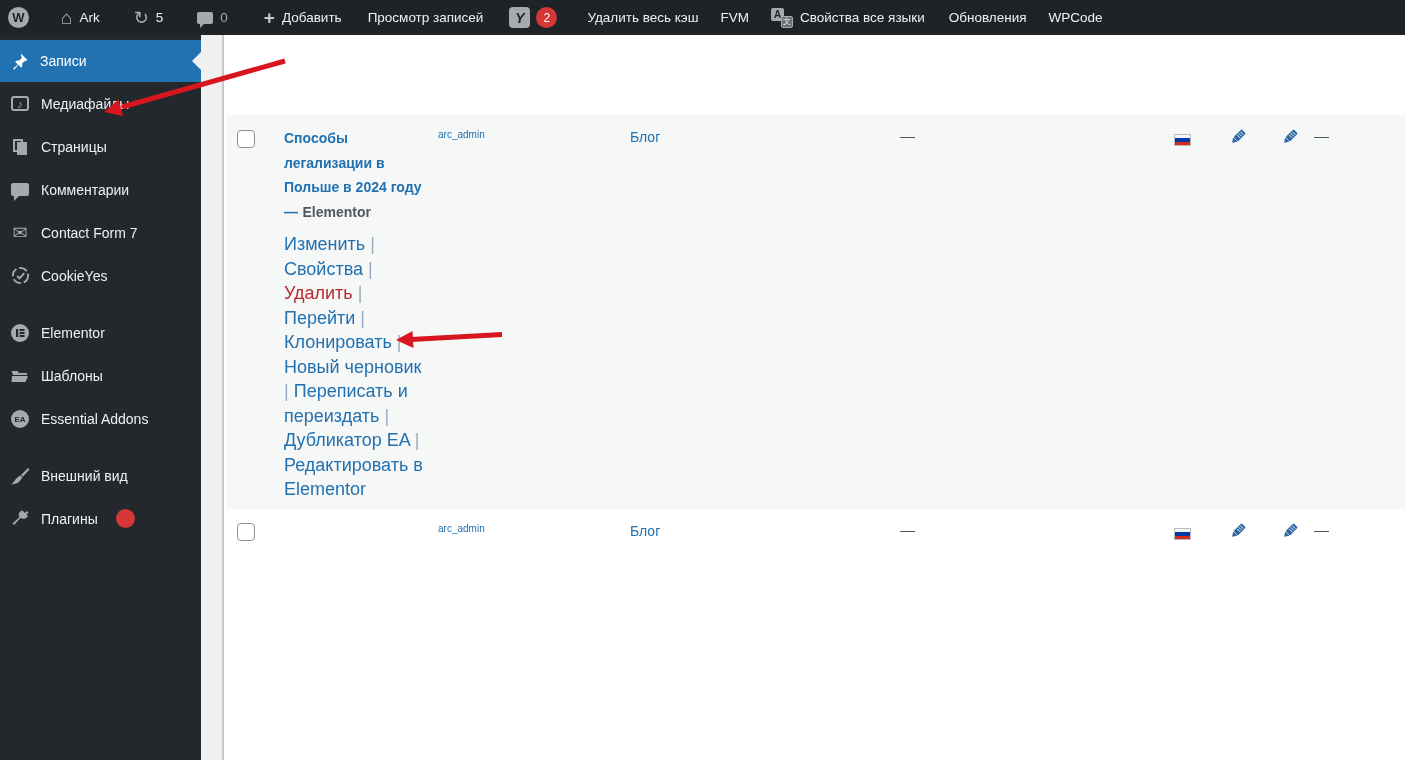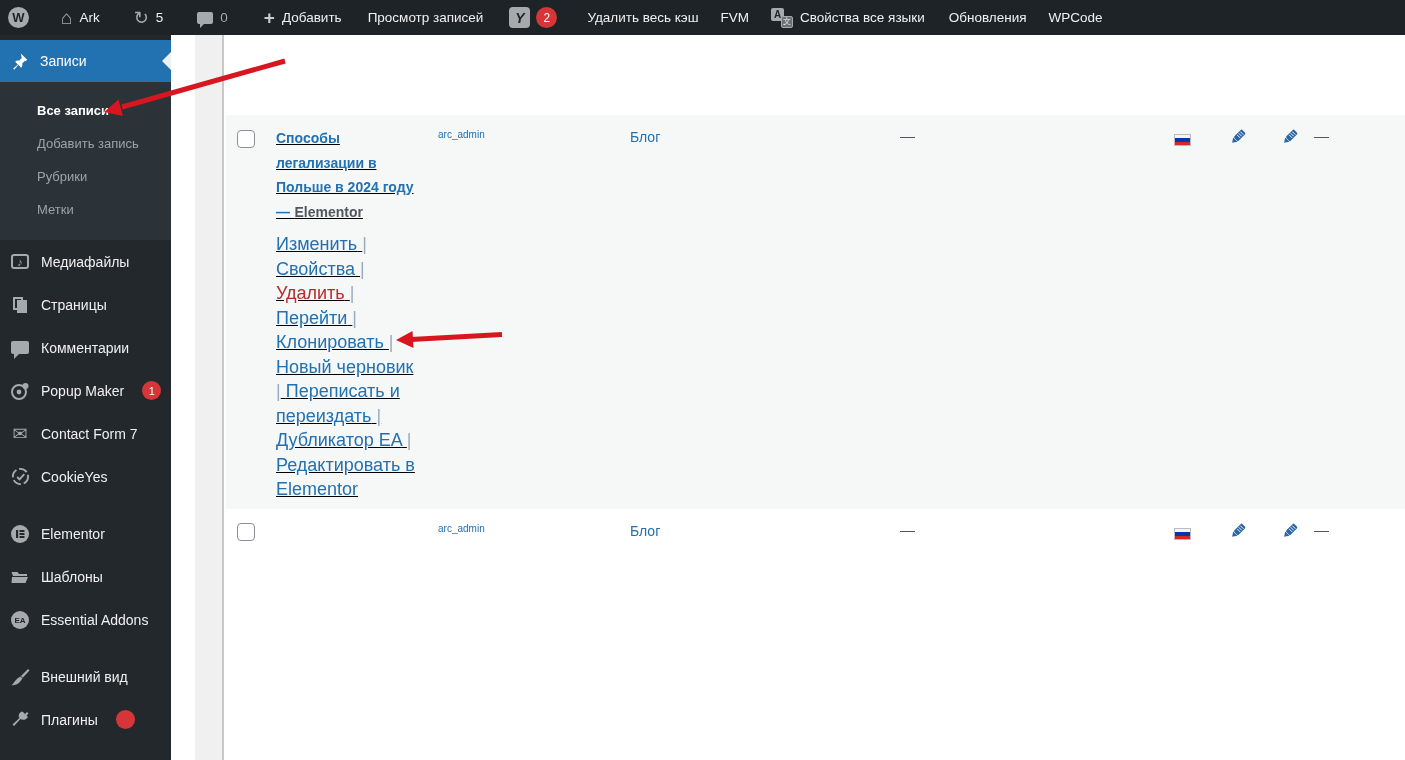--- a/index.html
+++ b/index.html
@@ -49,7 +49,7 @@
 
   
   #sidebar {
-    position:absolute; top:35px; left:0; width:171px; bottom:0;
+    position:absolute; top:35px; left:0; width:201px; bottom:0;
     background:#23282d; color:#f0f0f1; font-size:14px; overflow:hidden; z-index:30;
   }
   .menu-current {

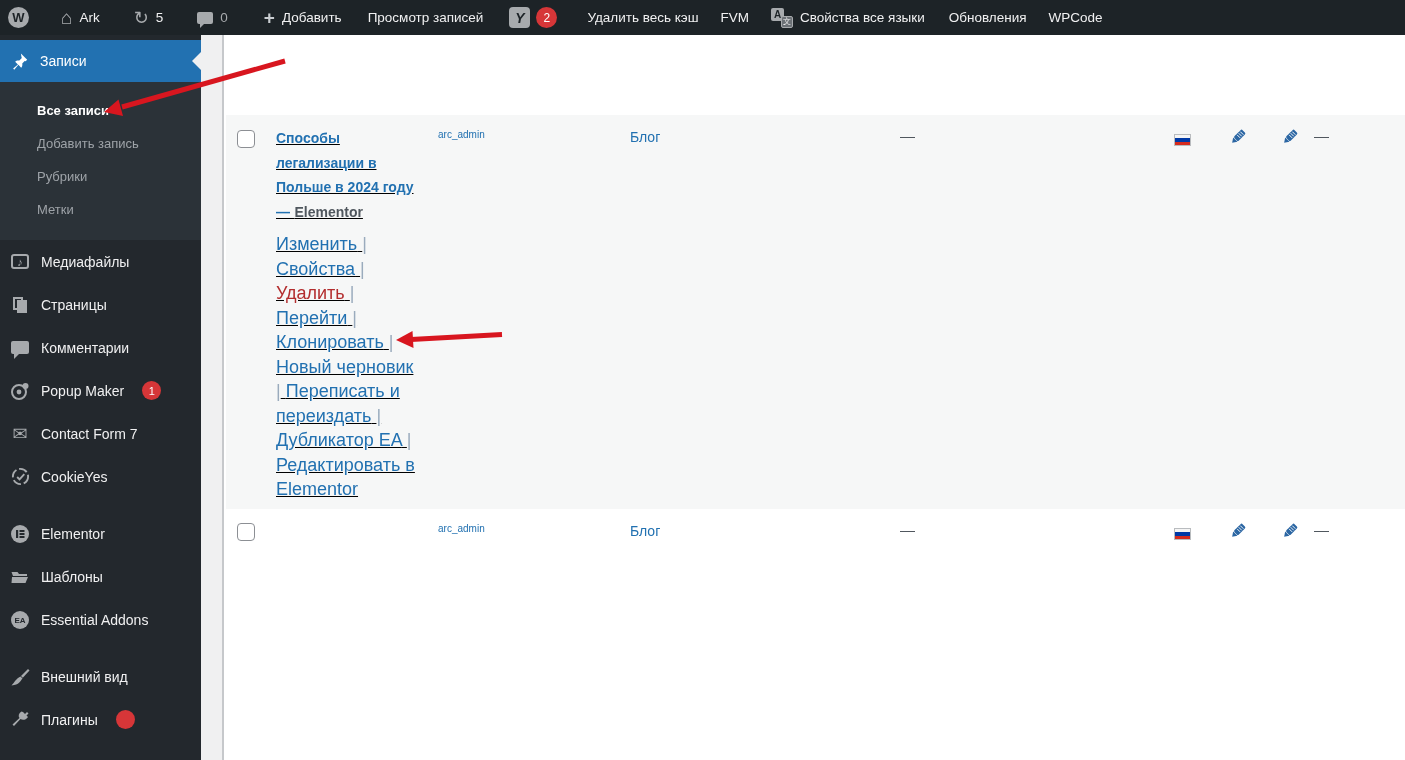--- a/index.html
+++ b/index.html
@@ -171,12 +171,6 @@
     <span class="notch"></span>
   </div>
 
-  <div class="submenu">
-    <div class="submenu-item active">Все записи</div>
-    <div class="submenu-item">Добавить запись</div>
-    <div class="submenu-item">Рубрики</div>
-    <div class="submenu-item">Метки</div>
-  </div>
 
   <div class="menu-item">
     <span class="icon20">

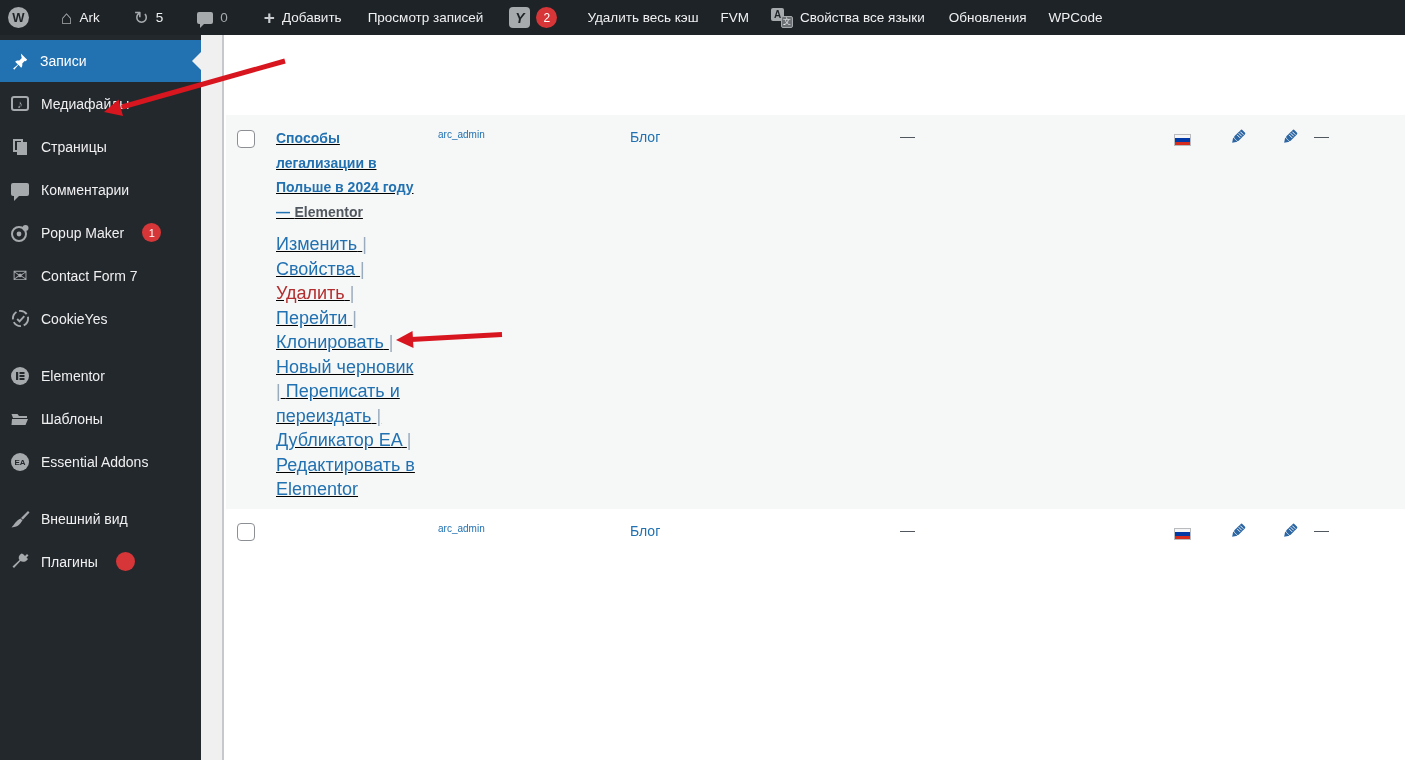--- a/index.html
+++ b/index.html
@@ -88,7 +88,7 @@
     position:absolute; left:11px; top:15px; width:18px; height:18px;
     border:1px solid #8c8f94; border-radius:4px; background:#fff; cursor:pointer;
   }
-  .title-cell { position:absolute; left:50px; top:11px; width:143px; line-height:24.5px;text-decoration:underline; }
+  .title-cell { position:absolute; left:58px; top:11px; width:143px; line-height:24.5px; }
   .post-title { color:#2271b1; font-weight:bold; font-size:14px; overflow-wrap:break-word; word-break:break-word; cursor:pointer; }
   .post-state { color:#50575e; font-weight:bold; font-size:14px; }
   .row-actions { margin-top:8px; font-size:18px; line-height:24.5px; overflow-wrap:break-word; }

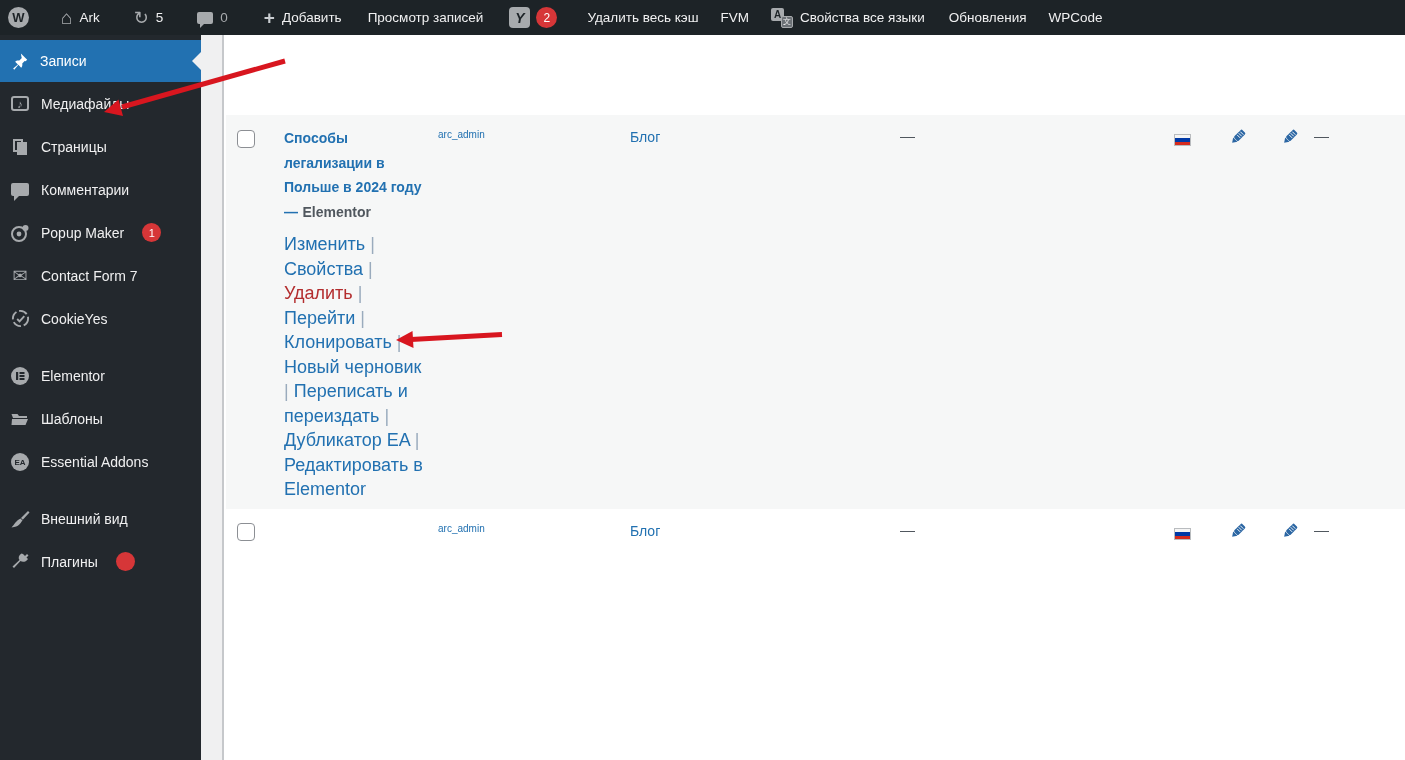--- a/index.html
+++ b/index.html
@@ -196,17 +196,6 @@
     <span>Комментарии</span>
   </div>
 
-  <div class="menu-item">
-    <span class="icon20">
-      <svg width="20" height="20" viewBox="0 0 20 20">
-        <circle cx="9" cy="11" r="7" fill="none" stroke="#a7aaad" stroke-width="2"></circle>
-        <circle cx="9" cy="11" r="2.4" fill="#a7aaad"></circle>
-        <circle cx="15.5" cy="5" r="3" fill="#a7aaad"></circle>
-      </svg>
-    </span>
-    <span>Popup Maker</span>
-    <span class="menu-badge">1</span>
-  </div>
 
   <div class="menu-item">
     <span class="icon20">

